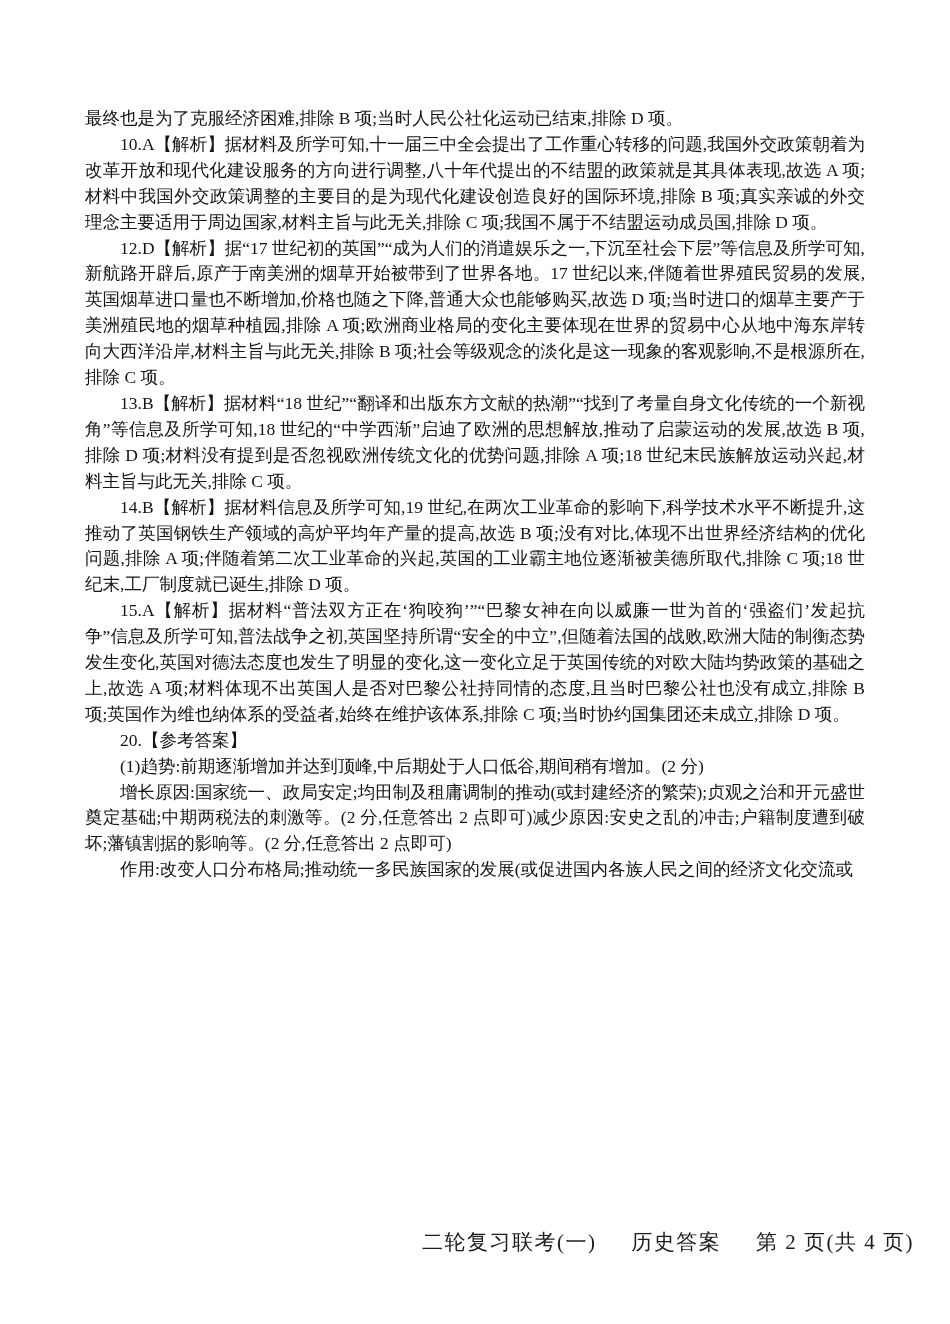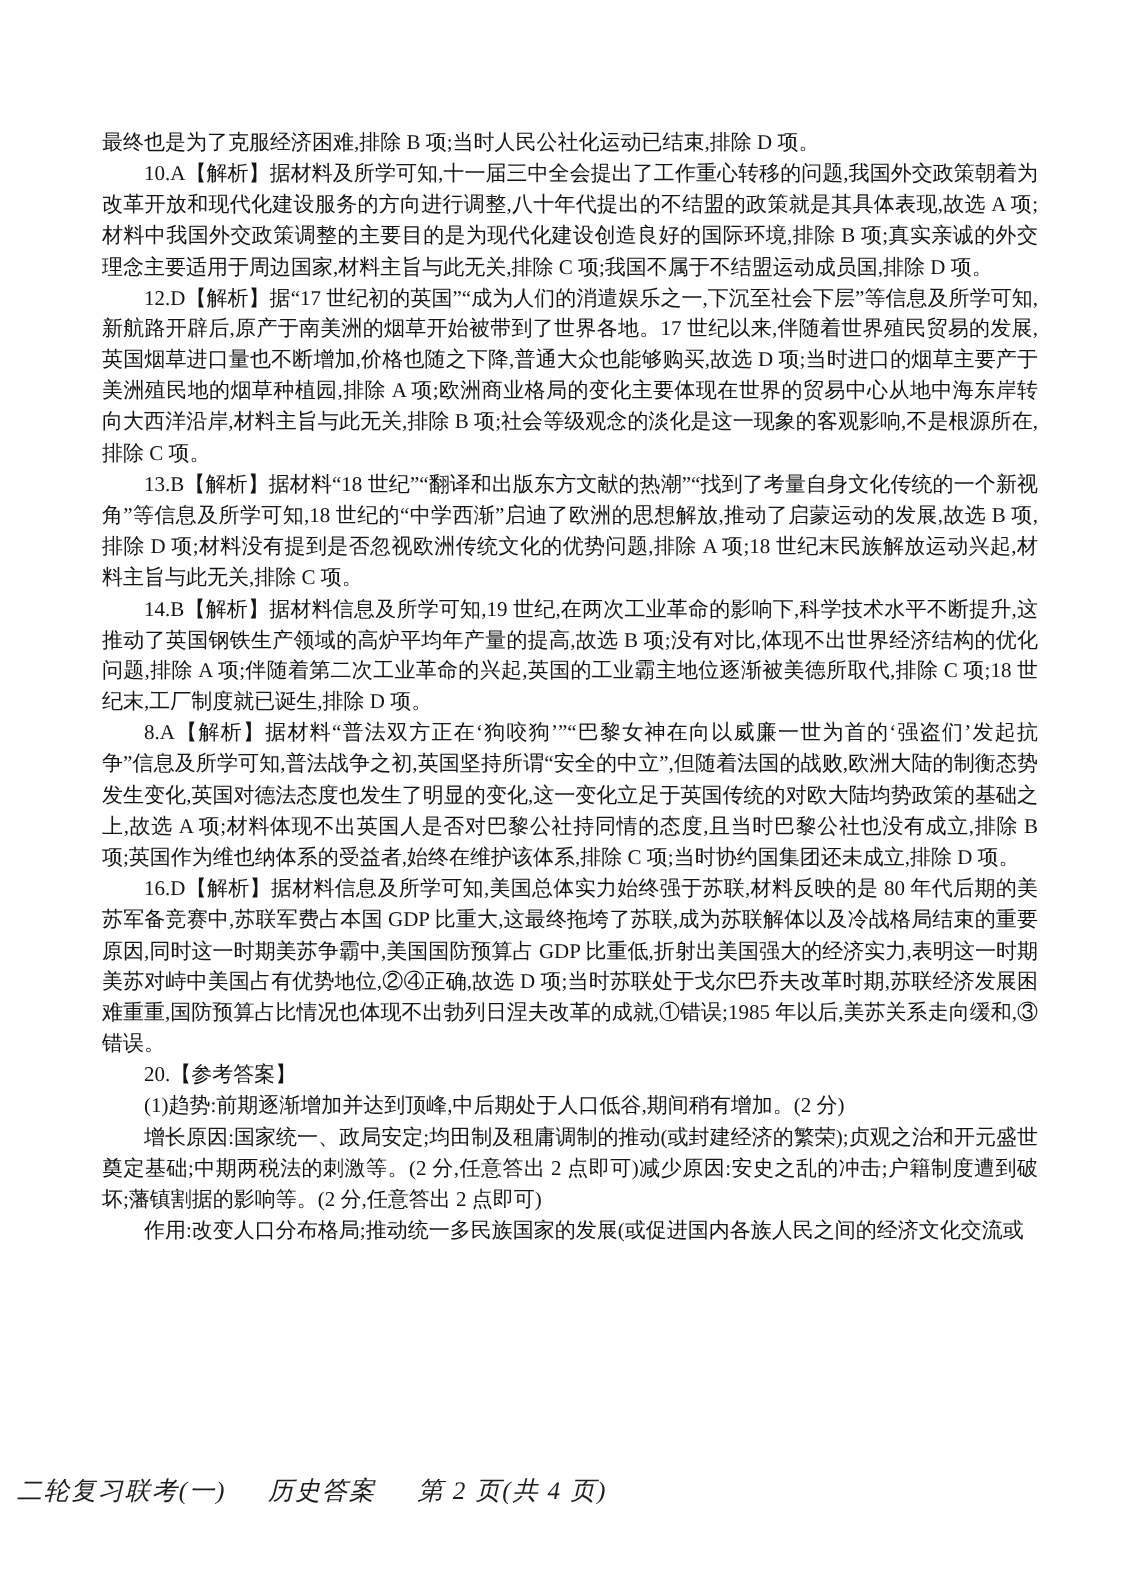--- a/index.html
+++ b/index.html
@@ -60,7 +60,7 @@
     <p class="para">12.D【解析】据“17 世纪初的英国”“成为人们的消遣娱乐之一,下沉至社会下层”等信息及所学可知,新航路开辟后,原产于南美洲的烟草开始被带到了世界各地。17 世纪以来,伴随着世界殖民贸易的发展,英国烟草进口量也不断增加,价格也随之下降,普通大众也能够购买,故选 D 项;当时进口的烟草主要产于美洲殖民地的烟草种植园,排除 A 项;欧洲商业格局的变化主要体现在世界的贸易中心从地中海东岸转向大西洋沿岸,材料主旨与此无关,排除 B 项;社会等级观念的淡化是这一现象的客观影响,不是根源所在,排除 C 项。</p>
     <p class="para">13.B【解析】据材料“18 世纪”“翻译和出版东方文献的热潮”“找到了考量自身文化传统的一个新视角”等信息及所学可知,18 世纪的“中学西渐”启迪了欧洲的思想解放,推动了启蒙运动的发展,故选 B 项,排除 D 项;材料没有提到是否忽视欧洲传统文化的优势问题,排除 A 项;18 世纪末民族解放运动兴起,材料主旨与此无关,排除 C 项。</p>
     <p class="para">14.B【解析】据材料信息及所学可知,19 世纪,在两次工业革命的影响下,科学技术水平不断提升,这推动了英国钢铁生产领域的高炉平均年产量的提高,故选 B 项;没有对比,体现不出世界经济结构的优化问题,排除 A 项;伴随着第二次工业革命的兴起,英国的工业霸主地位逐渐被美德所取代,排除 C 项;18 世纪末,工厂制度就已诞生,排除 D 项。</p>
-    <p class="para">8.A【解析】据材料“普法双方正在‘狗咬狗’”“巴黎女神在向以威廉一世为首的‘强盗们’发起抗争”信息及所学可知,普法战争之初,英国坚持所谓“安全的中立”,但随着法国的战败,欧洲大陆的制衡态势发生变化,英国对德法态度也发生了明显的变化,这一变化立足于英国传统的对欧大陆均势政策的基础之上,故选 A 项;材料体现不出英国人是否对巴黎公社持同情的态度,且当时巴黎公社也没有成立,排除 B 项;英国作为维也纳体系的受益者,始终在维护该体系,排除 C 项;当时协约国集团还未成立,排除 D 项。</p>
+    <p class="para">15.A【解析】据材料“普法双方正在‘狗咬狗’”“巴黎女神在向以威廉一世为首的‘强盗们’发起抗争”信息及所学可知,普法战争之初,英国坚持所谓“安全的中立”,但随着法国的战败,欧洲大陆的制衡态势发生变化,英国对德法态度也发生了明显的变化,这一变化立足于英国传统的对欧大陆均势政策的基础之上,故选 A 项;材料体现不出英国人是否对巴黎公社持同情的态度,且当时巴黎公社也没有成立,排除 B 项;英国作为维也纳体系的受益者,始终在维护该体系,排除 C 项;当时协约国集团还未成立,排除 D 项。</p>
     <p class="para">16.D【解析】据材料信息及所学可知,美国总体实力始终强于苏联,材料反映的是 80 年代后期的美苏军备竞赛中,苏联军费占本国 GDP 比重大,这最终拖垮了苏联,成为苏联解体以及冷战格局结束的重要原因,同时这一时期美苏争霸中,美国国防预算占 GDP 比重低,折射出美国强大的经济实力,表明这一时期美苏对峙中美国占有优势地位,②④正确,故选 D 项;当时苏联处于戈尔巴乔夫改革时期,苏联经济发展困难重重,国防预算占比情况也体现不出勃列日涅夫改革的成就,①错误;1985 年以后,美苏关系走向缓和,③错误。</p>
     <p class="para">20.【参考答案】</p>
     <p class="para">(1)趋势:前期逐渐增加并达到顶峰,中后期处于人口低谷,期间稍有增加。(2 分)</p>

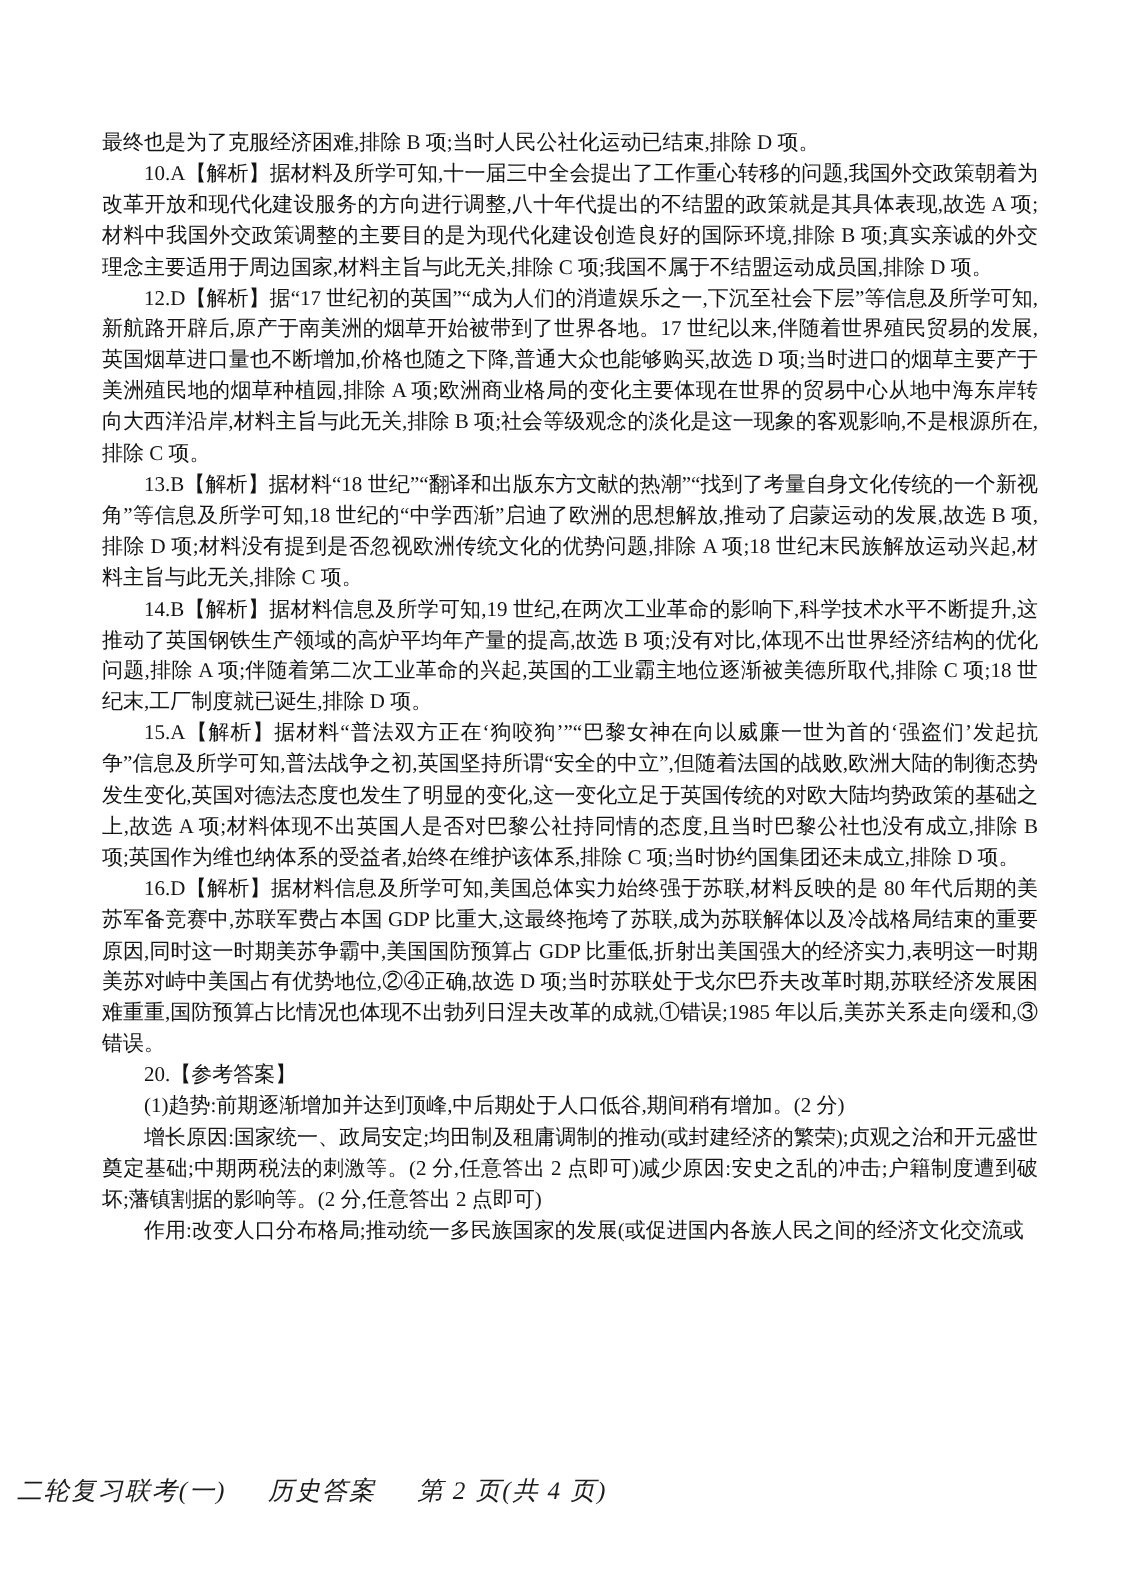--- a/index.html
+++ b/index.html
@@ -61,7 +61,6 @@
     <p class="para">13.B【解析】据材料“18 世纪”“翻译和出版东方文献的热潮”“找到了考量自身文化传统的一个新视角”等信息及所学可知,18 世纪的“中学西渐”启迪了欧洲的思想解放,推动了启蒙运动的发展,故选 B 项,排除 D 项;材料没有提到是否忽视欧洲传统文化的优势问题,排除 A 项;18 世纪末民族解放运动兴起,材料主旨与此无关,排除 C 项。</p>
     <p class="para">14.B【解析】据材料信息及所学可知,19 世纪,在两次工业革命的影响下,科学技术水平不断提升,这推动了英国钢铁生产领域的高炉平均年产量的提高,故选 B 项;没有对比,体现不出世界经济结构的优化问题,排除 A 项;伴随着第二次工业革命的兴起,英国的工业霸主地位逐渐被美德所取代,排除 C 项;18 世纪末,工厂制度就已诞生,排除 D 项。</p>
     <p class="para">15.A【解析】据材料“普法双方正在‘狗咬狗’”“巴黎女神在向以威廉一世为首的‘强盗们’发起抗争”信息及所学可知,普法战争之初,英国坚持所谓“安全的中立”,但随着法国的战败,欧洲大陆的制衡态势发生变化,英国对德法态度也发生了明显的变化,这一变化立足于英国传统的对欧大陆均势政策的基础之上,故选 A 项;材料体现不出英国人是否对巴黎公社持同情的态度,且当时巴黎公社也没有成立,排除 B 项;英国作为维也纳体系的受益者,始终在维护该体系,排除 C 项;当时协约国集团还未成立,排除 D 项。</p>
-    <p class="para">16.D【解析】据材料信息及所学可知,美国总体实力始终强于苏联,材料反映的是 80 年代后期的美苏军备竞赛中,苏联军费占本国 GDP 比重大,这最终拖垮了苏联,成为苏联解体以及冷战格局结束的重要原因,同时这一时期美苏争霸中,美国国防预算占 GDP 比重低,折射出美国强大的经济实力,表明这一时期美苏对峙中美国占有优势地位,②④正确,故选 D 项;当时苏联处于戈尔巴乔夫改革时期,苏联经济发展困难重重,国防预算占比情况也体现不出勃列日涅夫改革的成就,①错误;1985 年以后,美苏关系走向缓和,③错误。</p>
     <p class="para">20.【参考答案】</p>
     <p class="para">(1)趋势:前期逐渐增加并达到顶峰,中后期处于人口低谷,期间稍有增加。(2 分)</p>
     <p class="para">增长原因:国家统一、政局安定;均田制及租庸调制的推动(或封建经济的繁荣);贞观之治和开元盛世奠定基础;中期两税法的刺激等。(2 分,任意答出 2 点即可)减少原因:安史之乱的冲击;户籍制度遭到破坏;藩镇割据的影响等。(2 分,任意答出 2 点即可)</p>

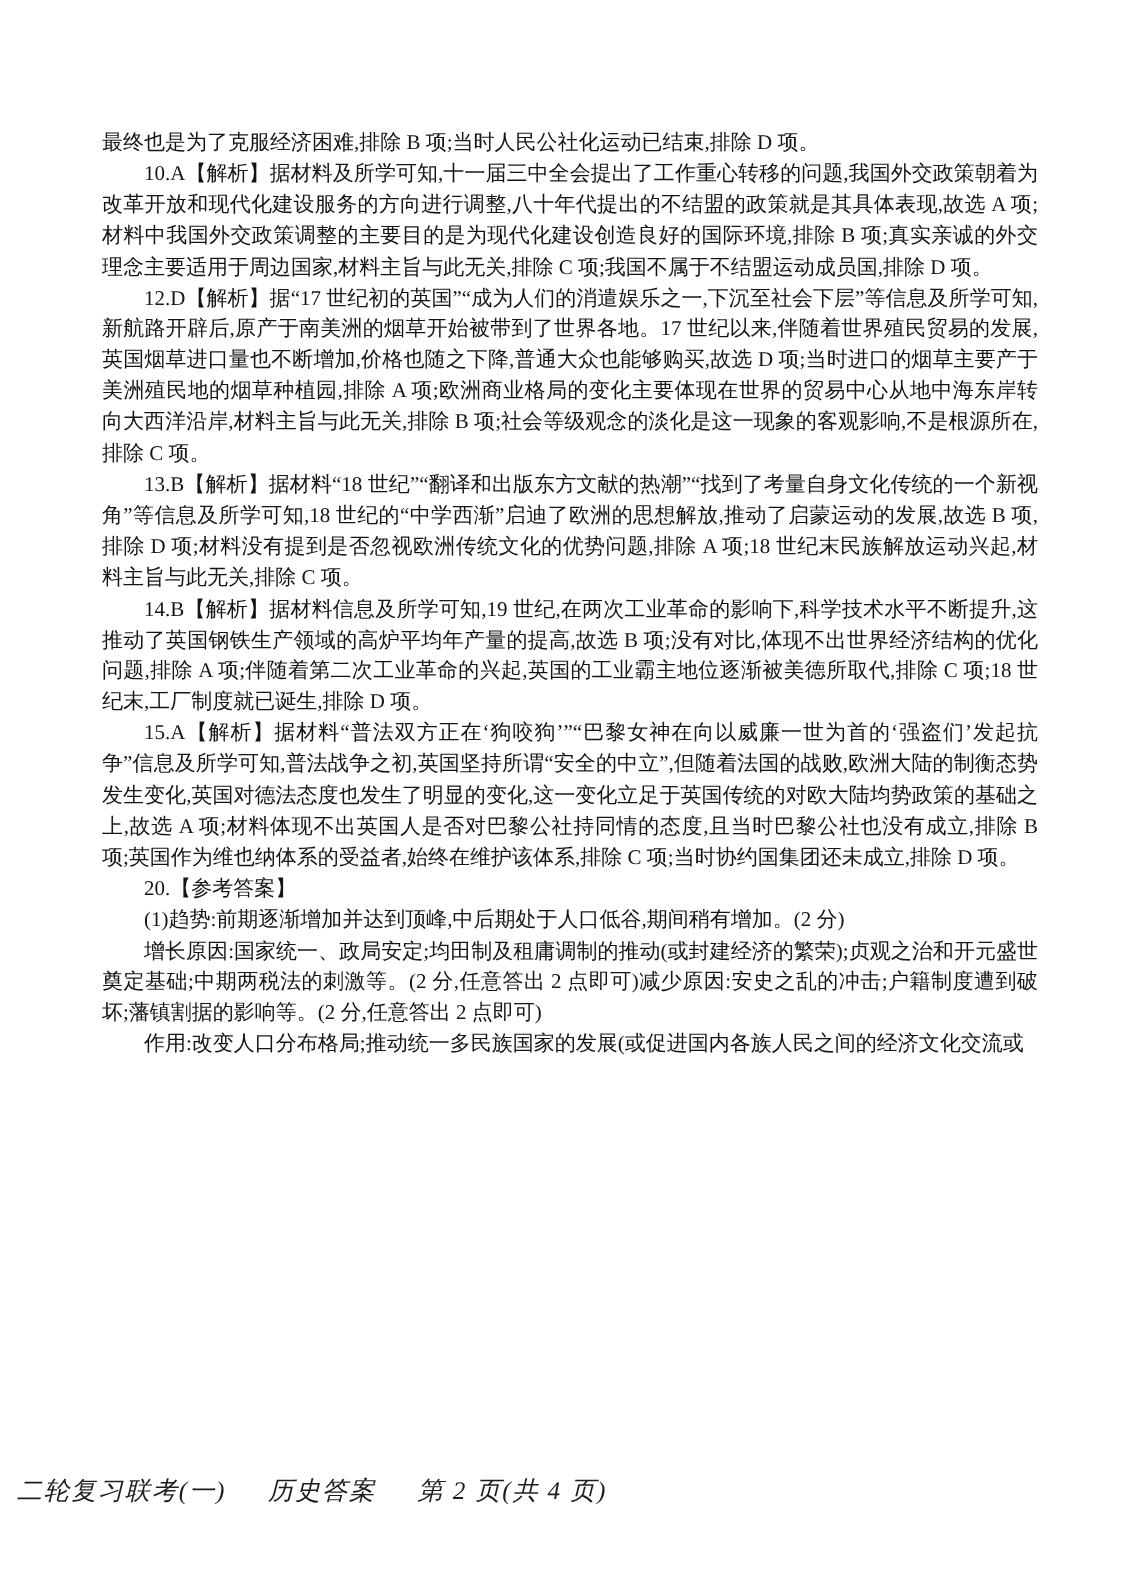--- a/index.html
+++ b/index.html
@@ -39,9 +39,8 @@
     left: 0;
     right: 0;
     top: 1228px;
-    text-align: left;
+    text-align: right;
     font-size: 21px;
-    font-style: italic;
     letter-spacing: 1.5px;
     color: #1c1c1c;
   }

